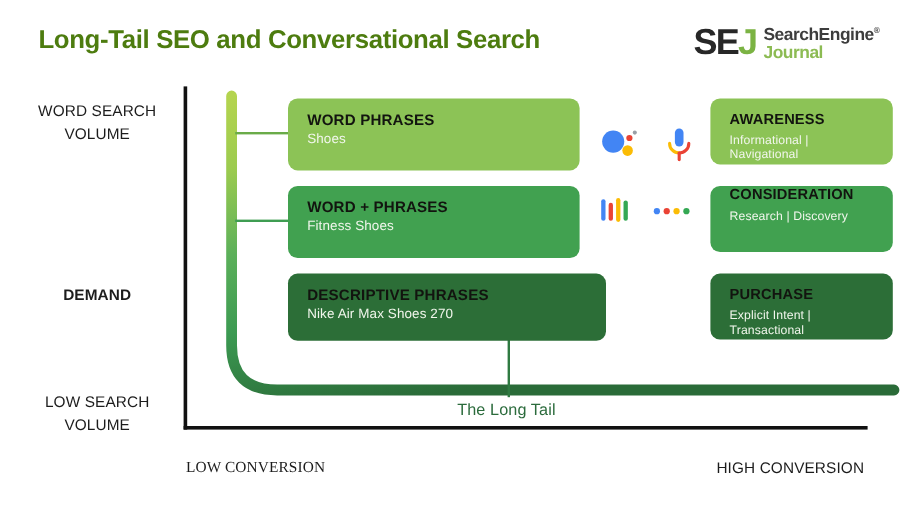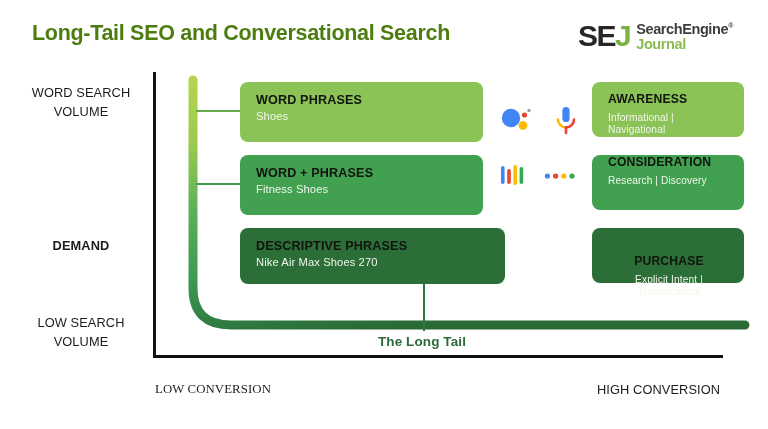--- a/index.html
+++ b/index.html
@@ -174,7 +174,7 @@
   
   .card-r1 { left: 592px; top: 82px;  width: 152px; height: 55px; background: #8cc356; padding-top: 10px; }
   .card-r2 { left: 592px; top: 155px; width: 152px; height: 55px; background: #41a150; padding-top: 0; }
-  .card-r3 { left: 592px; top: 228px; width: 152px; height: 55px; background: #2c6e37; padding-top: 26px; text-align: center; }
+  .card-r3 { left: 592px; top: 228px; width: 152px; height: 55px; background: #2c6e37; padding-top: 10px; }
   .card-r1 .card-title, .card-r2 .card-title, .card-r3 .card-title { font-size: 12.2px; }
   .card-r1 .card-sub, .card-r2 .card-sub, .card-r3 .card-sub { font-size: 10.2px; margin-top: 6px; }
 

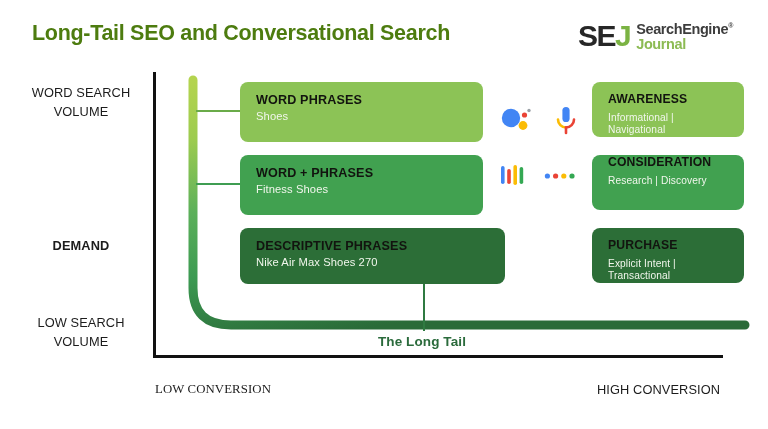--- a/index.html
+++ b/index.html
@@ -99,7 +99,7 @@
   }
   .lbl-high { left: 22px; top: 84px; }
   .lbl-demand { left: 22px; top: 193px; font-weight: bold; margin-top: 44px; }
-  .lbl-low  { left: 22px; top: 314px; }
+  .lbl-low  { left: 22px; top: 326px; }
 
   
   .conv-label {

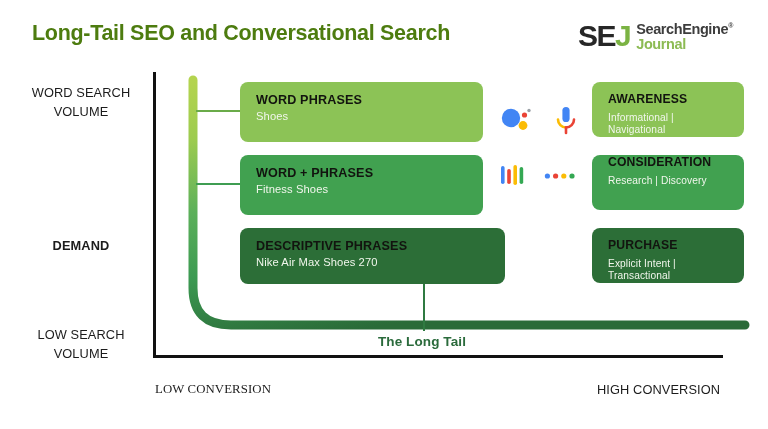--- a/index.html
+++ b/index.html
@@ -128,7 +128,7 @@
     width: 180px;
     text-align: center;
     font-size: 13.5px;
-    font-weight: bold;
+    font-weight: normal;
     color: #2b6b3c;
     letter-spacing: 0.1px;
   }

